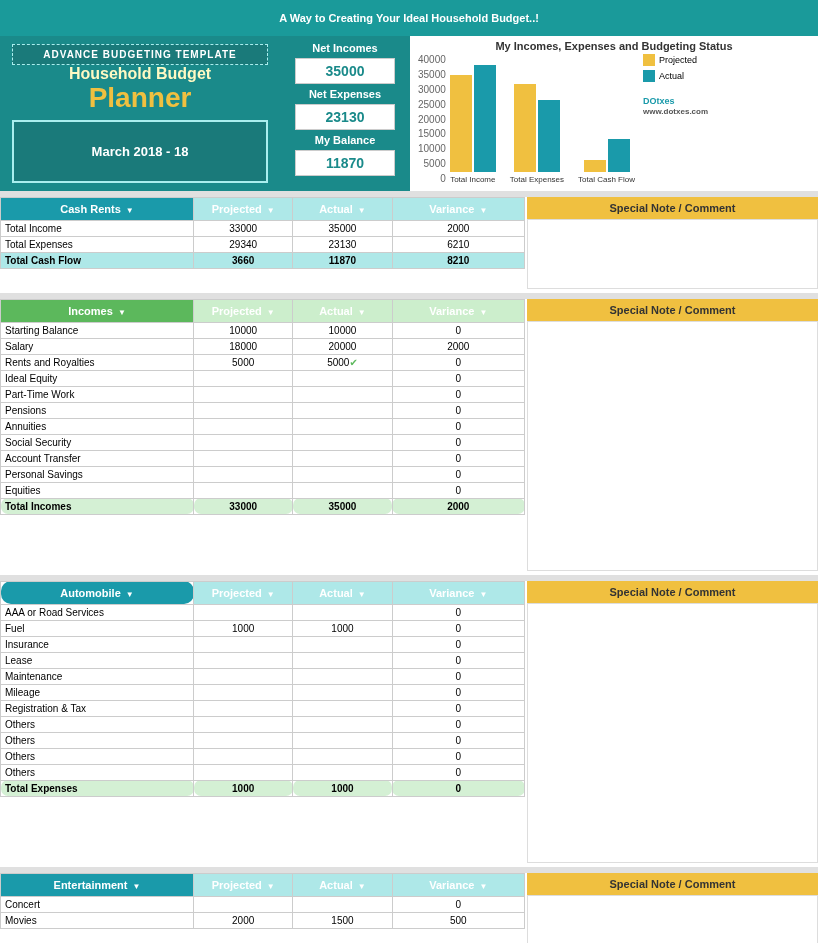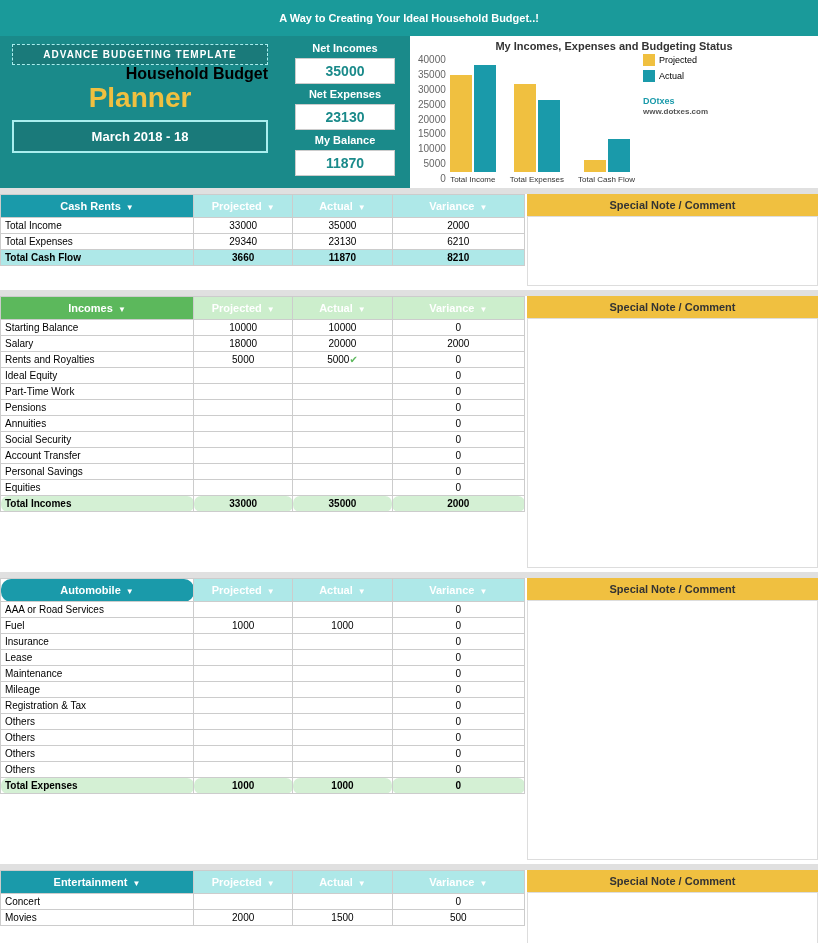--- a/index.html
+++ b/index.html
@@ -49,8 +49,8 @@
     .household-budget {
       font-size: 16px;
       font-weight: bold;
-      color: #000000;
-      text-align: right;
+      color: #fef9c3;
+      text-align: center;
     }
 
     .date-label {

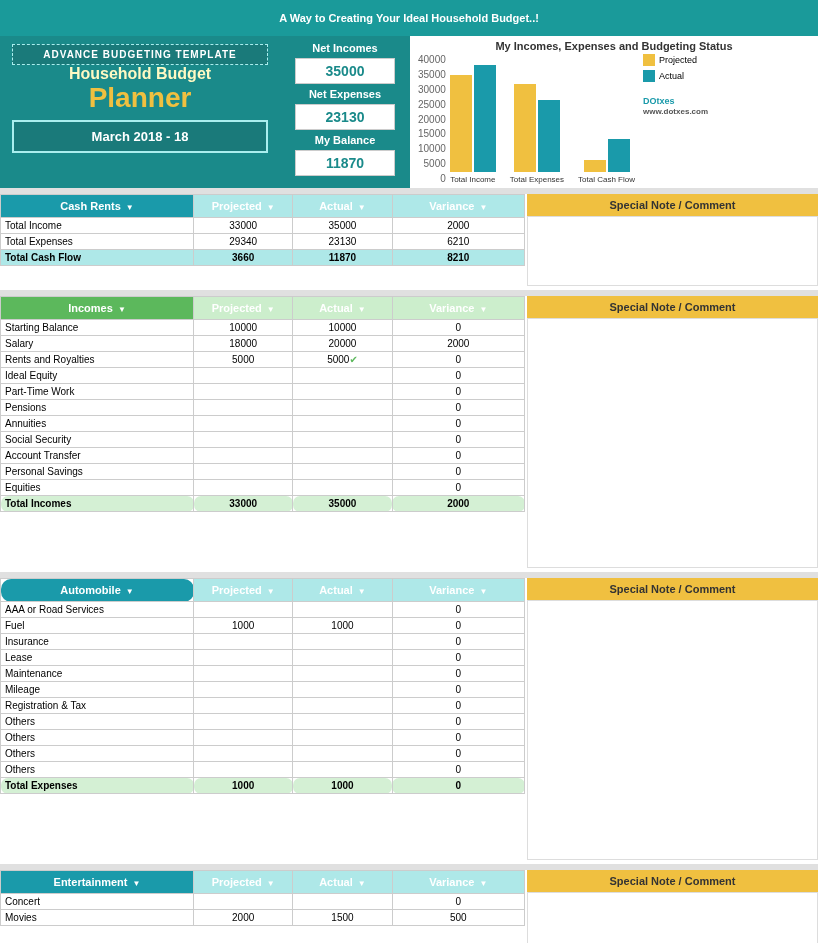--- a/index.html
+++ b/index.html
@@ -59,7 +59,7 @@
       color: #fff;
       font-size: 13px;
       font-weight: bold;
-      padding: 7px;
+      padding: 22px;
       margin-top: 6px;
       border: 2px solid #aee;
     }

